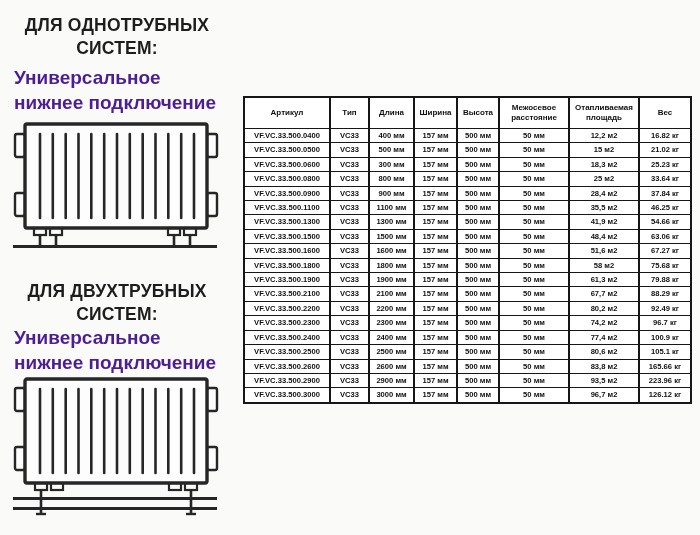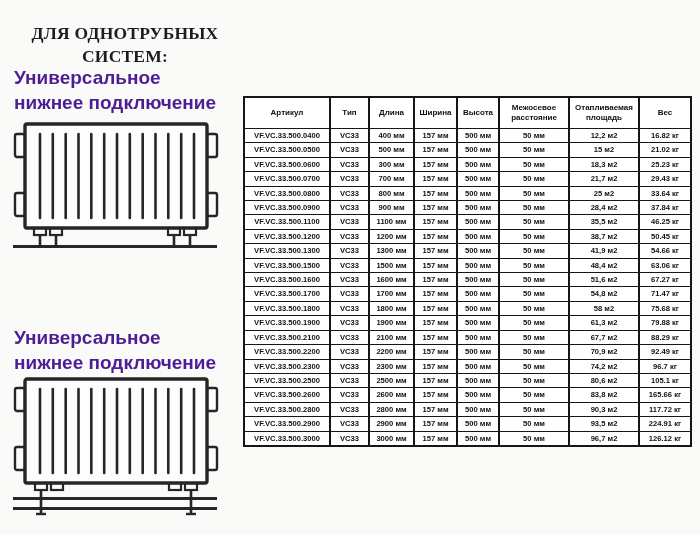--- a/index.html
+++ b/index.html
@@ -16,9 +16,9 @@
   .left-col{position:absolute;left:8px;top:0;width:222px;height:535px;}
   .section-heading{
     position:absolute;left:0;width:210px;
-    margin:12px;text-align:center;
+    margin:4px;text-align:center;
     font-size:17.5px;font-weight:800;line-height:1.3;
-    letter-spacing:0.2px;color:#1d1d1d;font-family:Liberation Serif, serif;
+    letter-spacing:0.2px;color:#1d1d1d;
   }
   .section-sub{
     position:absolute;left:6px;width:210px;

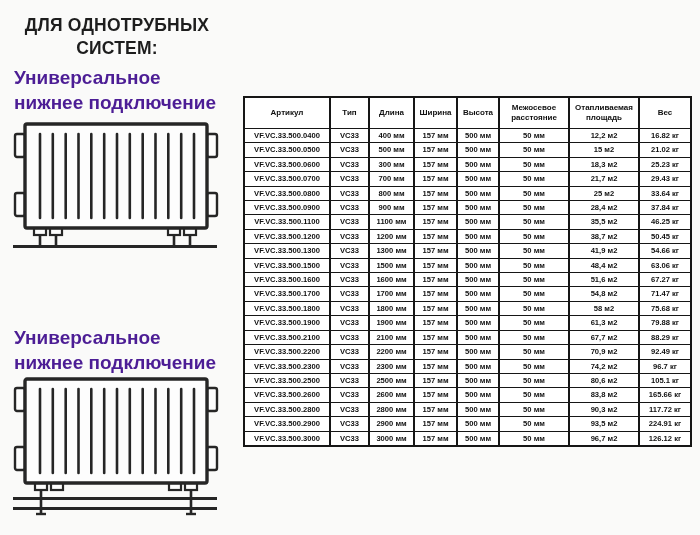--- a/index.html
+++ b/index.html
@@ -202,16 +202,6 @@
           <td>25.23 кг</td>
         </tr>
         <tr>
-          <td>VF.VC.33.500.0700</td>
-          <td>VC33</td>
-          <td>700 мм</td>
-          <td>157 мм</td>
-          <td>500 мм</td>
-          <td>50 мм</td>
-          <td>21,7 м2</td>
-          <td>29.43 кг</td>
-        </tr>
-        <tr>
           <td>VF.VC.33.500.0800</td>
           <td>VC33</td>
           <td>800 мм</td>

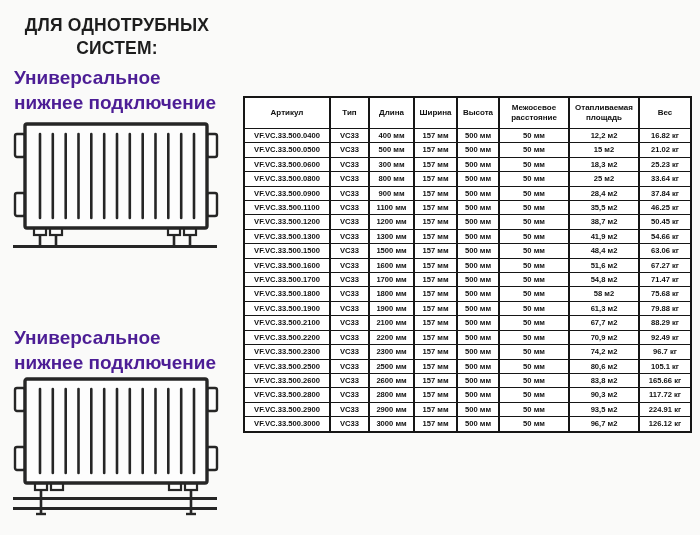--- a/index.html
+++ b/index.html
@@ -232,16 +232,6 @@
           <td>46.25 кг</td>
         </tr>
         <tr>
-          <td>VF.VC.33.500.1200</td>
-          <td>VC33</td>
-          <td>1200 мм</td>
-          <td>157 мм</td>
-          <td>500 мм</td>
-          <td>50 мм</td>
-          <td>38,7 м2</td>
-          <td>50.45 кг</td>
-        </tr>
-        <tr>
           <td>VF.VC.33.500.1300</td>
           <td>VC33</td>
           <td>1300 мм</td>

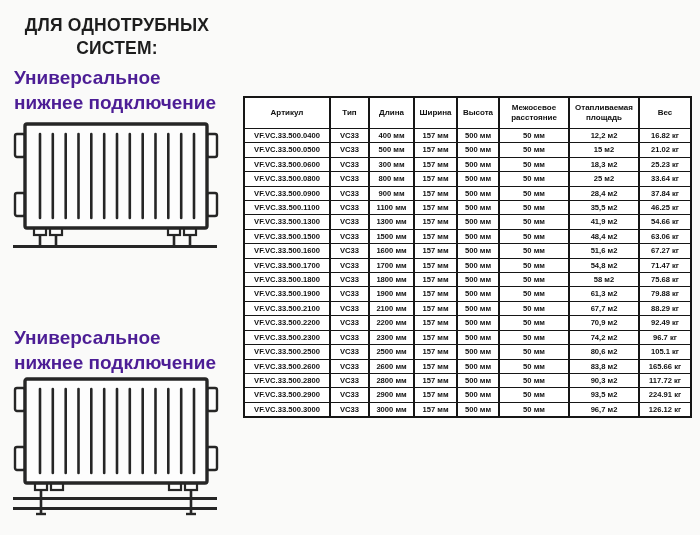--- a/index.html
+++ b/index.html
@@ -262,16 +262,6 @@
           <td>67.27 кг</td>
         </tr>
         <tr>
-          <td>VF.VC.33.500.1700</td>
-          <td>VC33</td>
-          <td>1700 мм</td>
-          <td>157 мм</td>
-          <td>500 мм</td>
-          <td>50 мм</td>
-          <td>54,8 м2</td>
-          <td>71.47 кг</td>
-        </tr>
-        <tr>
           <td>VF.VC.33.500.1800</td>
           <td>VC33</td>
           <td>1800 мм</td>

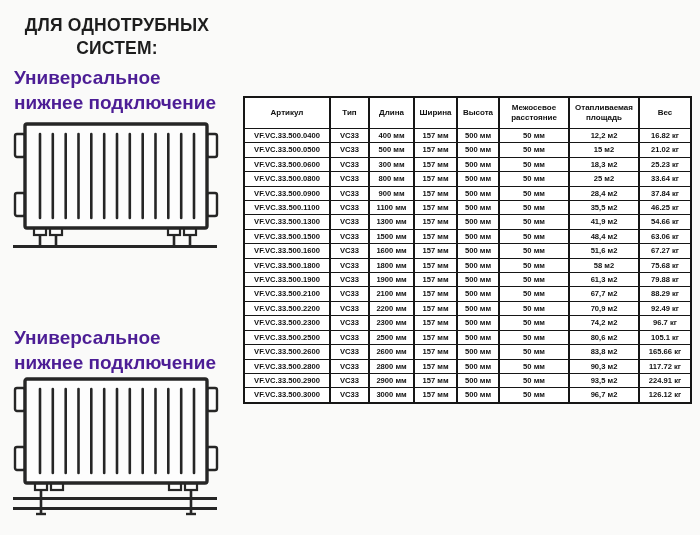--- a/index.html
+++ b/index.html
@@ -104,6 +104,7 @@
       </g>
     </svg>
 
+    <h2 class="section-heading" id="heading-2">ДЛЯ ДВУХТРУБНЫХ СИСТЕМ:</h2>
 
     <p class="section-sub" id="sub-2">Универсальное нижнее подключение</p>
 

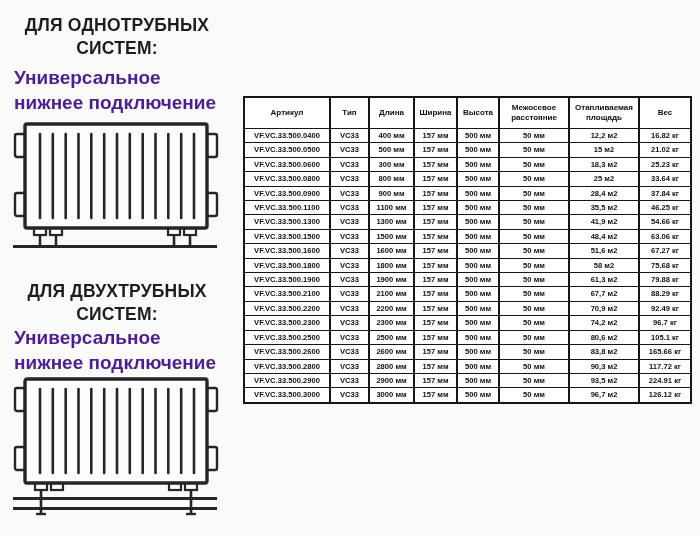--- a/index.html
+++ b/index.html
@@ -299,7 +299,7 @@
           <td>157 мм</td>
           <td>500 мм</td>
           <td>50 мм</td>
-          <td>70,9 м2</td>
+          <td>80,2 м2</td>
           <td>92.49 кг</td>
         </tr>
         <tr>

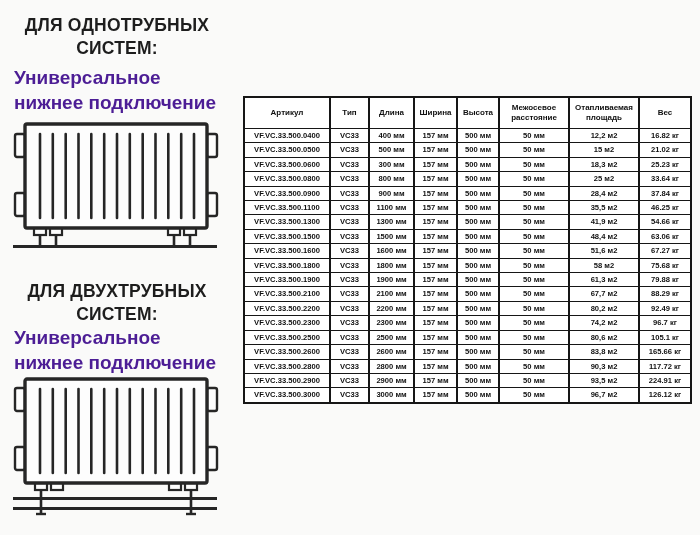--- a/index.html
+++ b/index.html
@@ -313,6 +313,16 @@
           <td>96.7 кг</td>
         </tr>
         <tr>
+          <td>VF.VC.33.500.2400</td>
+          <td>VC33</td>
+          <td>2400 мм</td>
+          <td>157 мм</td>
+          <td>500 мм</td>
+          <td>50 мм</td>
+          <td>77,4 м2</td>
+          <td>100.9 кг</td>
+        </tr>
+        <tr>
           <td>VF.VC.33.500.2500</td>
           <td>VC33</td>
           <td>2500 мм</td>

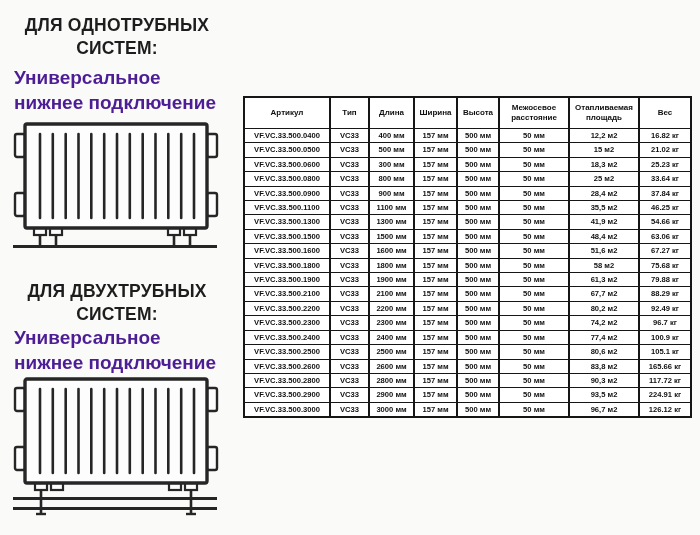--- a/index.html
+++ b/index.html
@@ -343,16 +343,6 @@
           <td>165.66 кг</td>
         </tr>
         <tr>
-          <td>VF.VC.33.500.2800</td>
-          <td>VC33</td>
-          <td>2800 мм</td>
-          <td>157 мм</td>
-          <td>500 мм</td>
-          <td>50 мм</td>
-          <td>90,3 м2</td>
-          <td>117.72 кг</td>
-        </tr>
-        <tr>
           <td>VF.VC.33.500.2900</td>
           <td>VC33</td>
           <td>2900 мм</td>

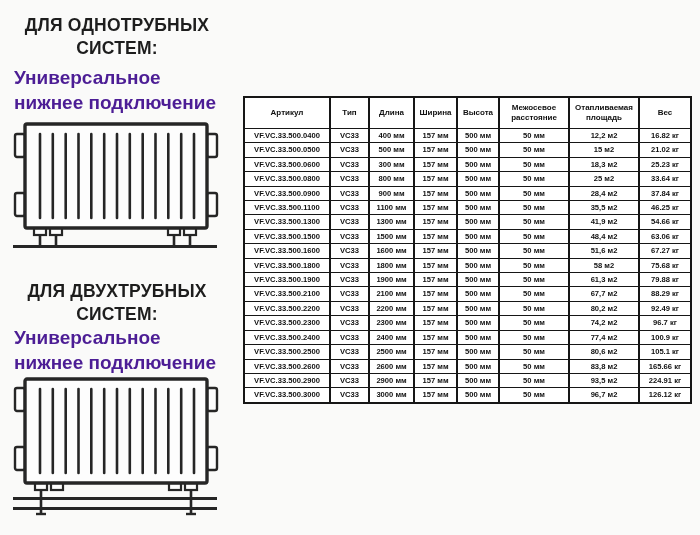--- a/index.html
+++ b/index.html
@@ -350,7 +350,7 @@
           <td>500 мм</td>
           <td>50 мм</td>
           <td>93,5 м2</td>
-          <td>224.91 кг</td>
+          <td>223.96 кг</td>
         </tr>
         <tr>
           <td>VF.VC.33.500.3000</td>

